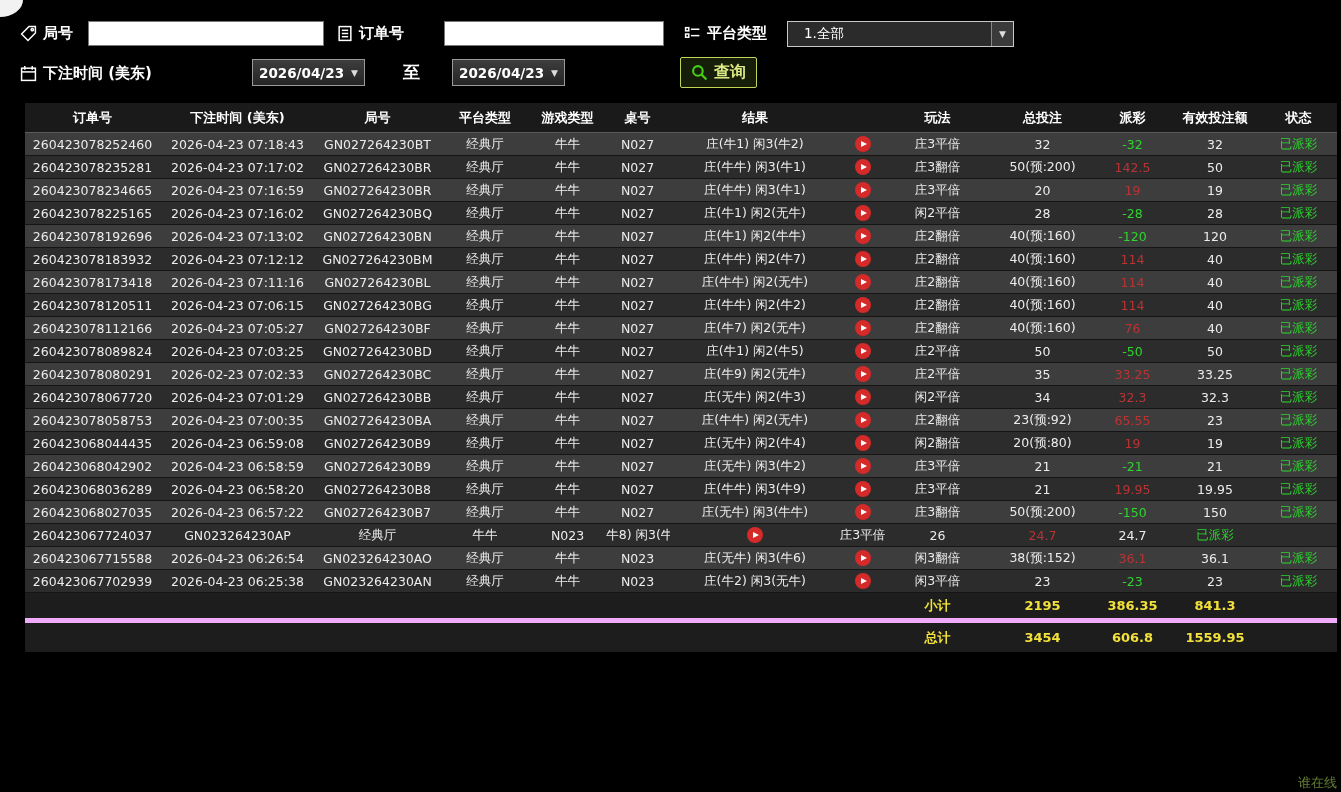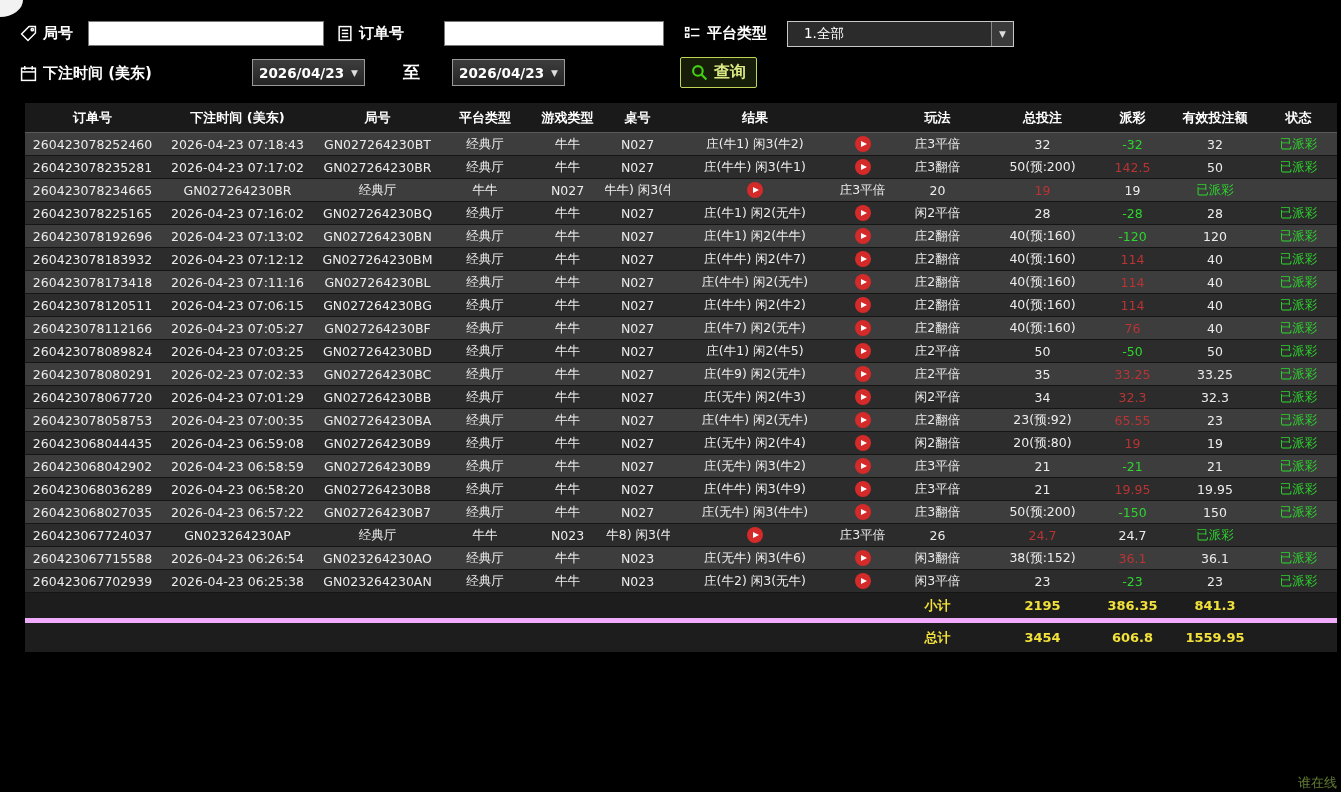--- a/index.html
+++ b/index.html
@@ -166,6 +166,7 @@
       </div>
       <div class="grid row odd">
         <div class="cell">260423078234665</div>
+        <div class="cell">2026-04-23 07:16:59</div>
         <div class="cell">GN027264230BR</div>
         <div class="cell">经典厅</div>
         <div class="cell">牛牛</div>

